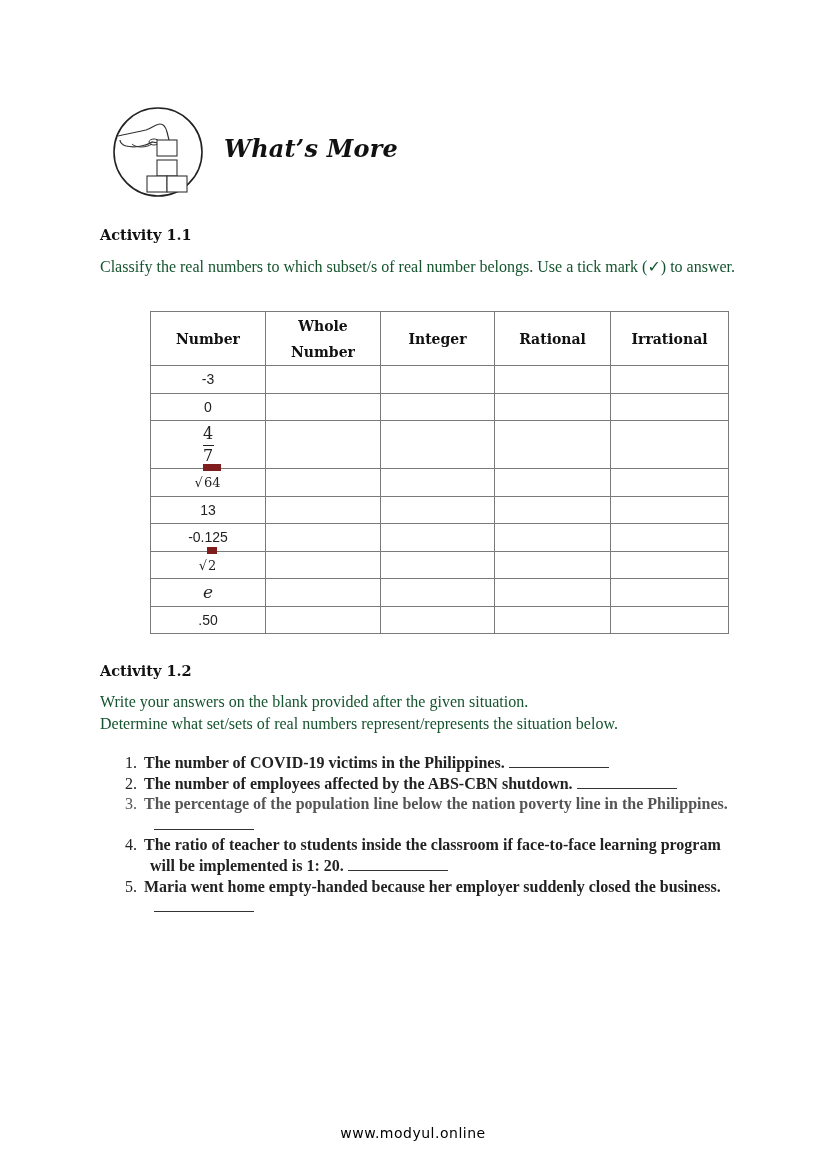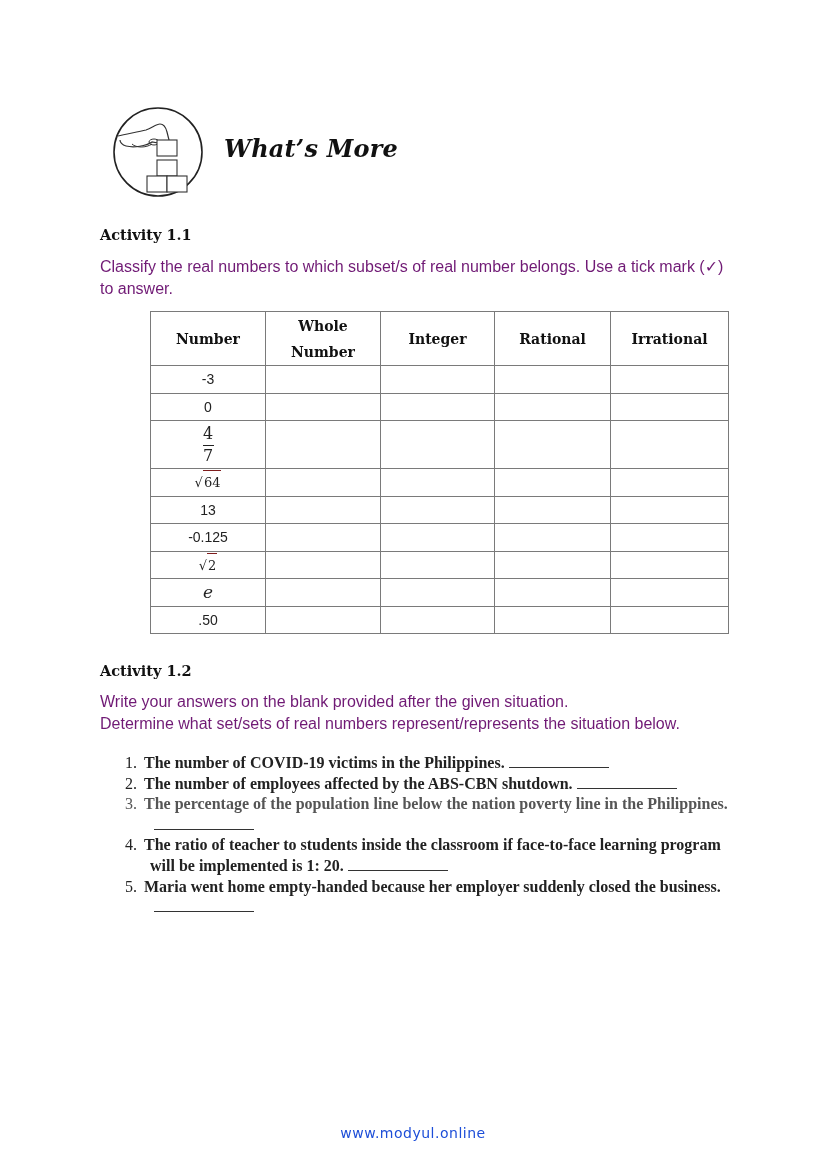--- a/index.html
+++ b/index.html
@@ -13,7 +13,7 @@
 
     .act-heading { position: absolute; left: 100px; font-size: 14.5px; font-weight: bold; color: #111; }
     .instr { position: absolute; left: 100px; width: 640px; font-size: 14.5px; line-height: 22px;
-             font-family: Liberation Sans, sans-serif; font-size: 16px; color: #701a75; }
+             font-family: Liberation Serif, serif; font-size: 16px; color: #14532d; }
 
     table.classify { position: absolute; left: 150px; top: 311px; border-collapse: collapse;
                      table-layout: fixed; width: 578px; }

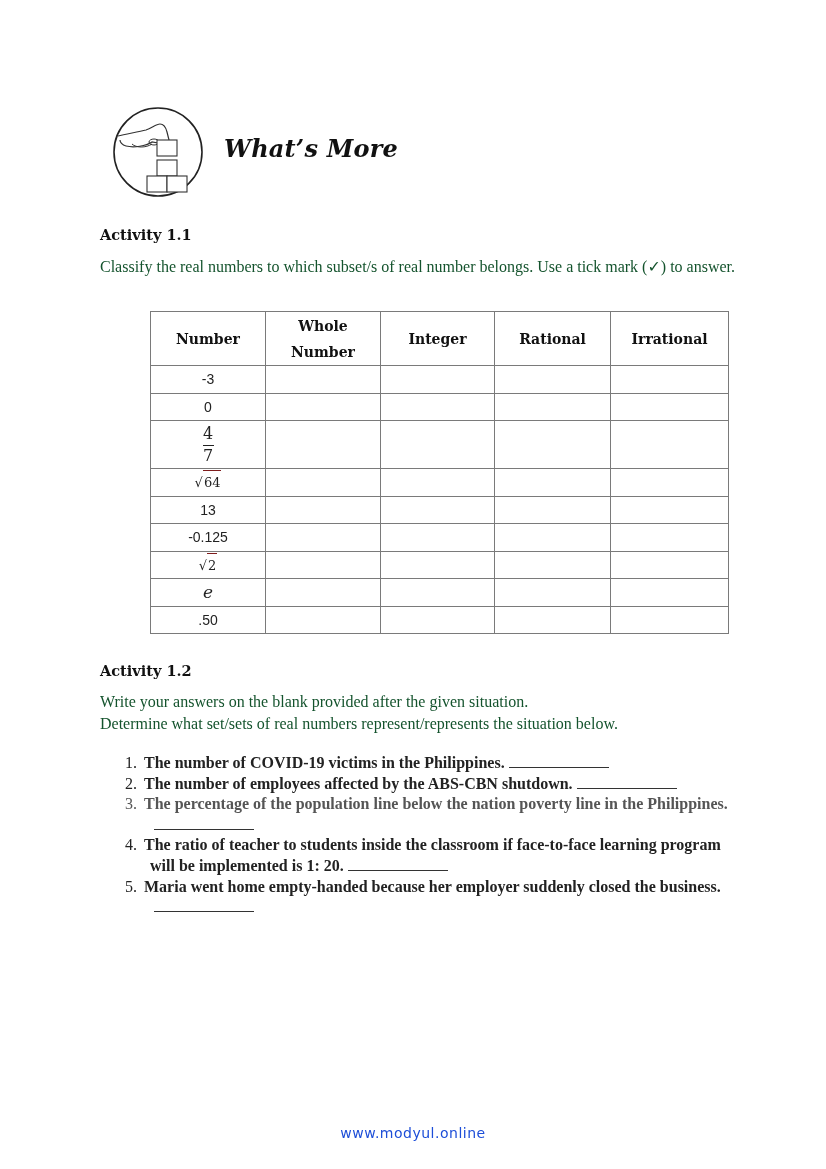--- a/index.html
+++ b/index.html
@@ -30,7 +30,7 @@
             font-family: "DejaVu Serif", serif; font-size: 16px; line-height: 18px; }
     .frac .bar { width: 11px; border-top: 1.5px solid #222; margin: 2px 0 1px; }
     .sqrt { font-family: "DejaVu Serif", serif; font-size: 13px; }
-    .sqrt .rad { border-top: 1px solid #7f1d1d; padding: 4px 1px; }
+    .sqrt .rad { border-top: 7px solid #7f1d1d; padding: 4px 1px; }
     .ital { font-family: "DejaVu Serif", serif; font-style: italic; font-size: 17px; }
 
     ol.situations { position: absolute; left: 100px; top: 753px; width: 640px; margin: 0; padding: 0;

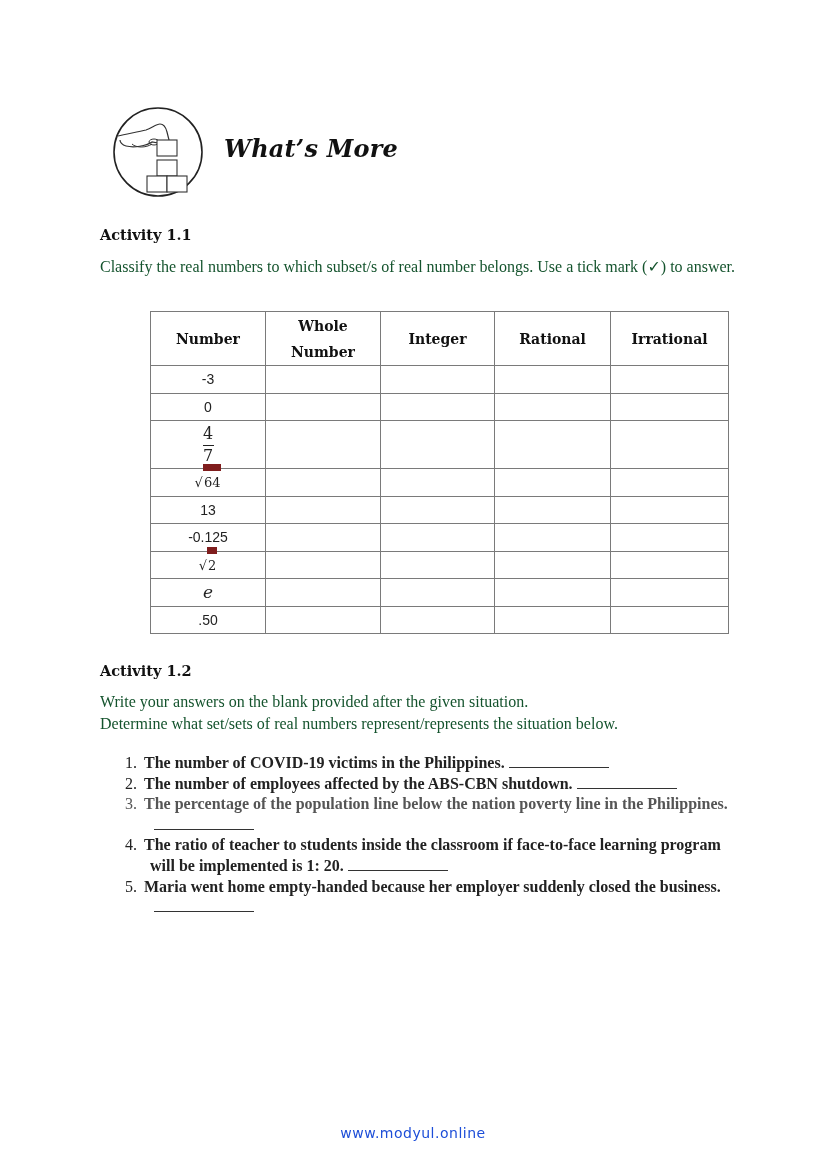--- a/index.html
+++ b/index.html
@@ -46,7 +46,7 @@
     .page-num { position: absolute; left: 0; width: 826px; top: 1100px; text-align: center;
                 font-family: "Liberation Serif", serif; font-size: 15px; color: #222; }
     .watermark { position: absolute; left: 0; width: 826px; top: 1125px; text-align: center;
-                 font-family: "DejaVu Sans", sans-serif; font-size: 14px; color: #1d4ed8; letter-spacing: 0.5px; }
+                 font-family: "DejaVu Sans", sans-serif; font-size: 14px; color: #000000; letter-spacing: 0.5px; }
   </style>
 </head>
 <body>

